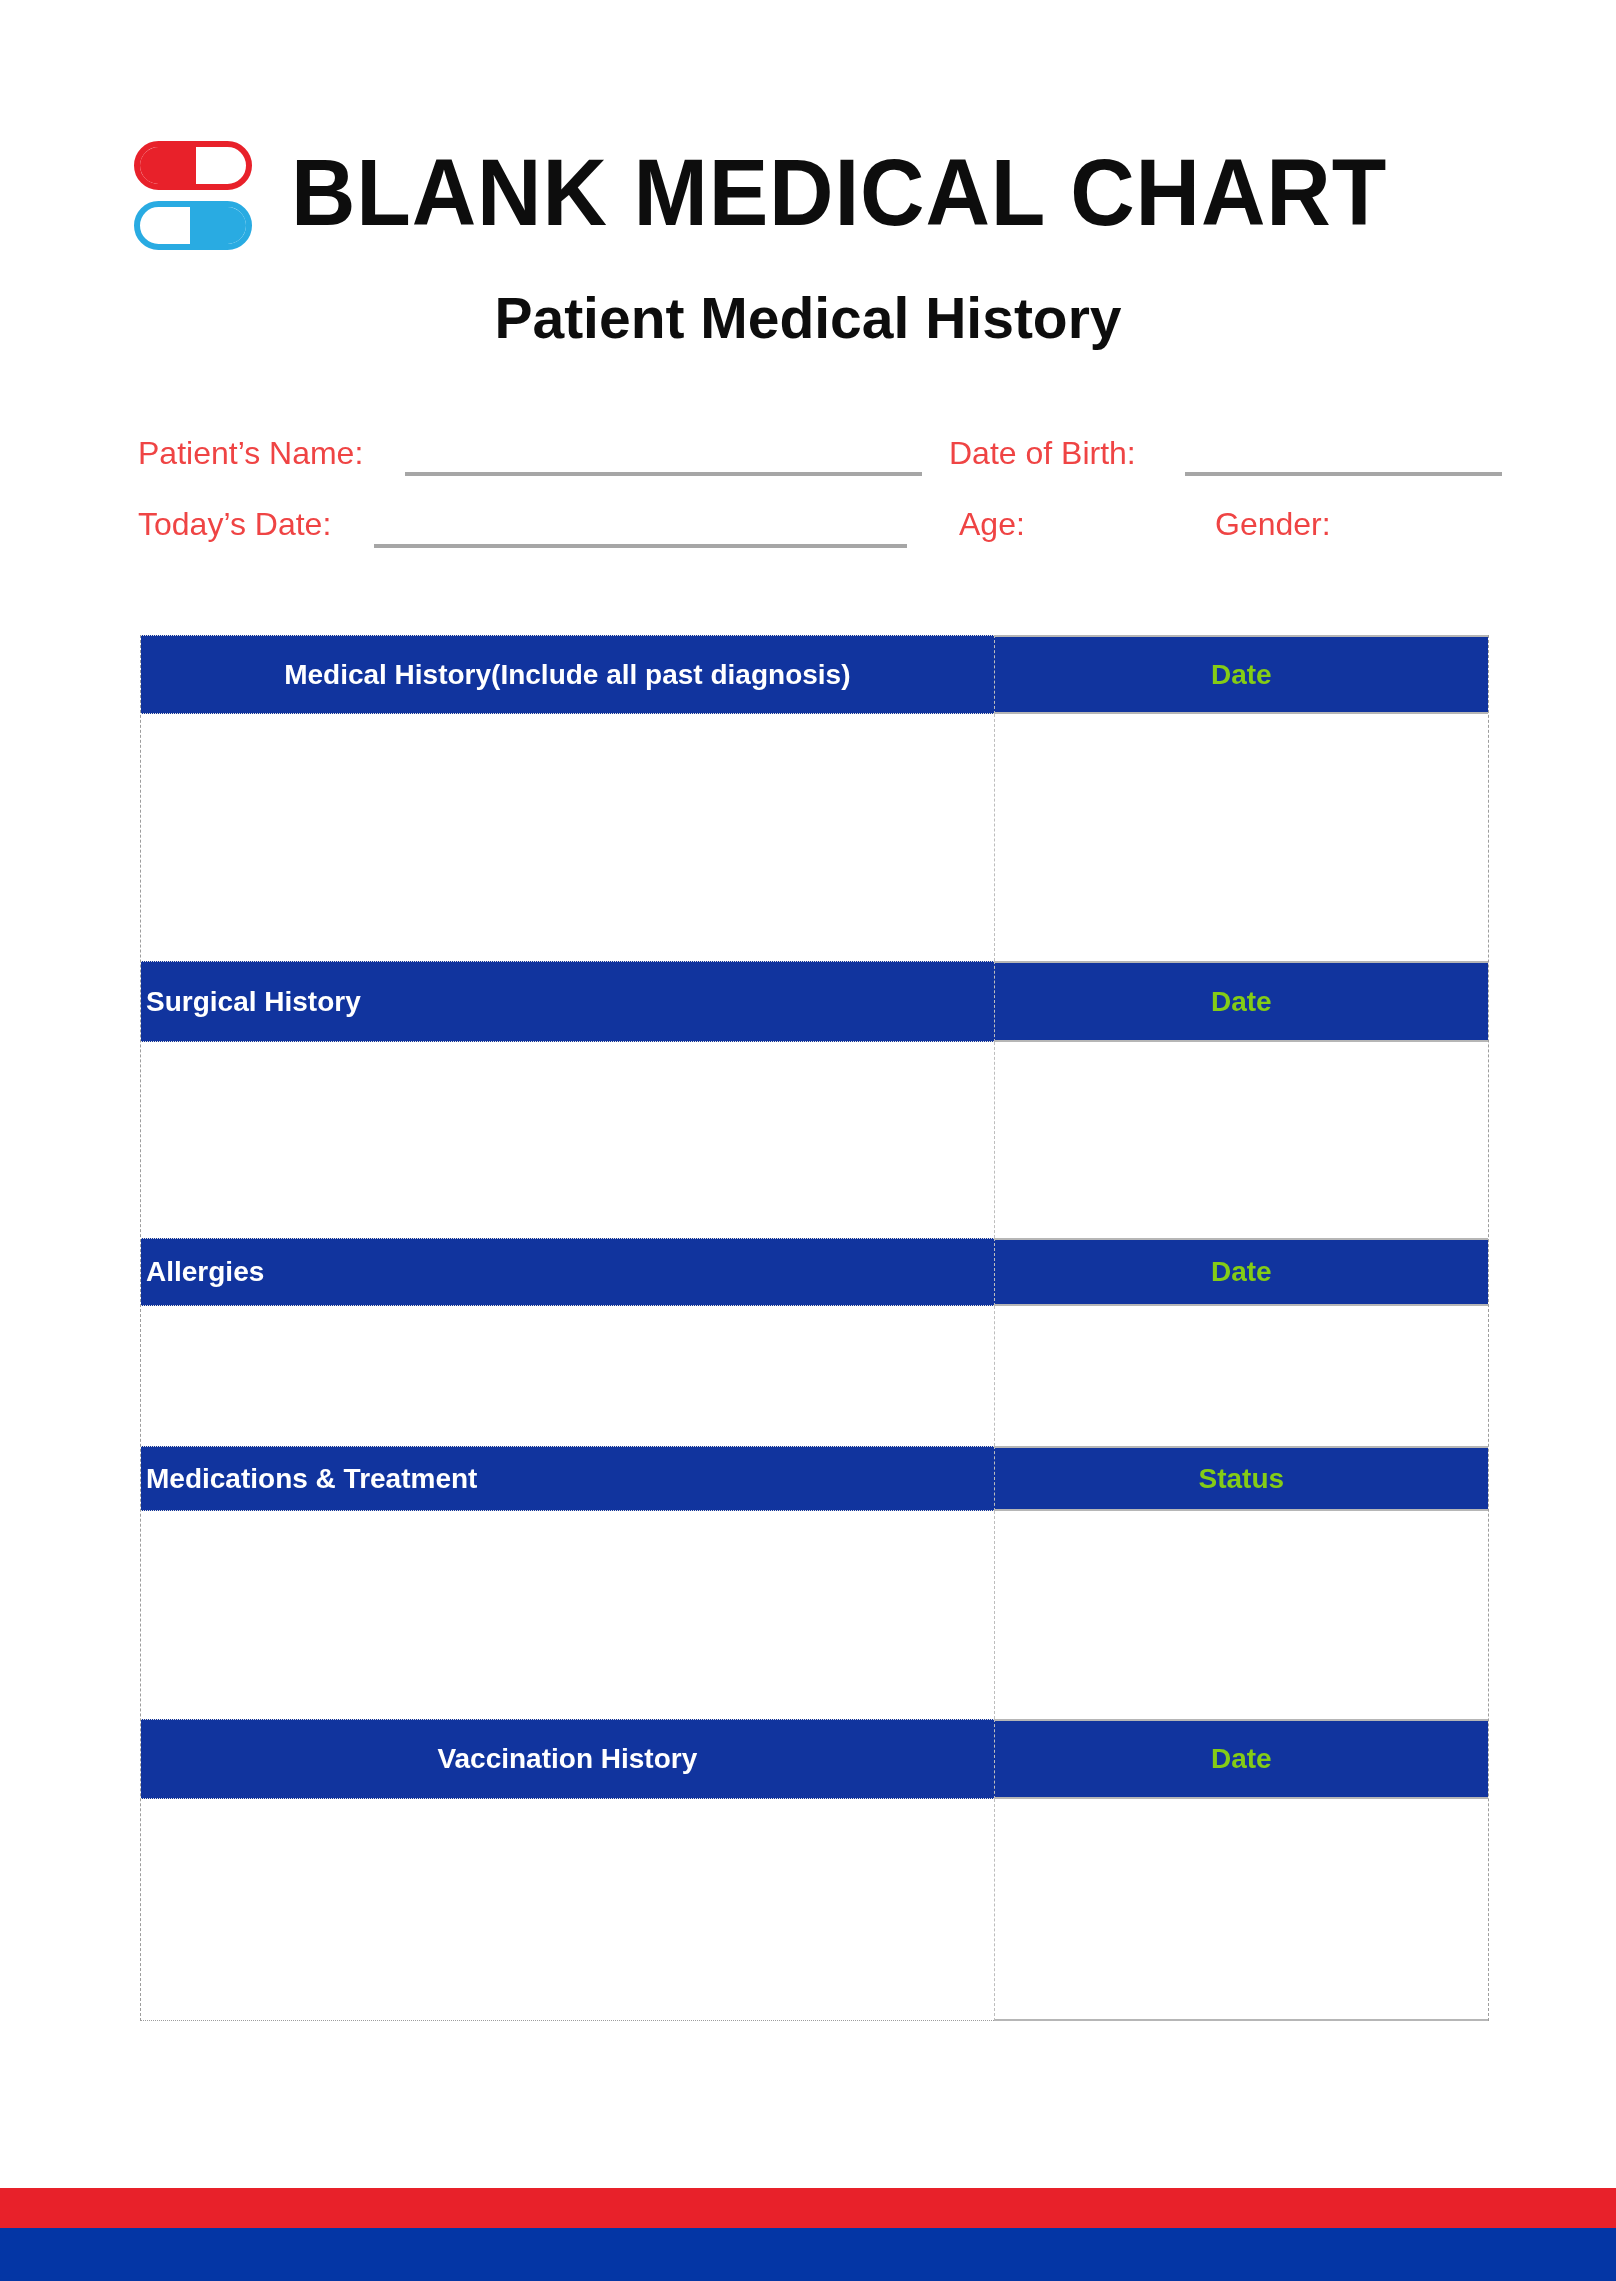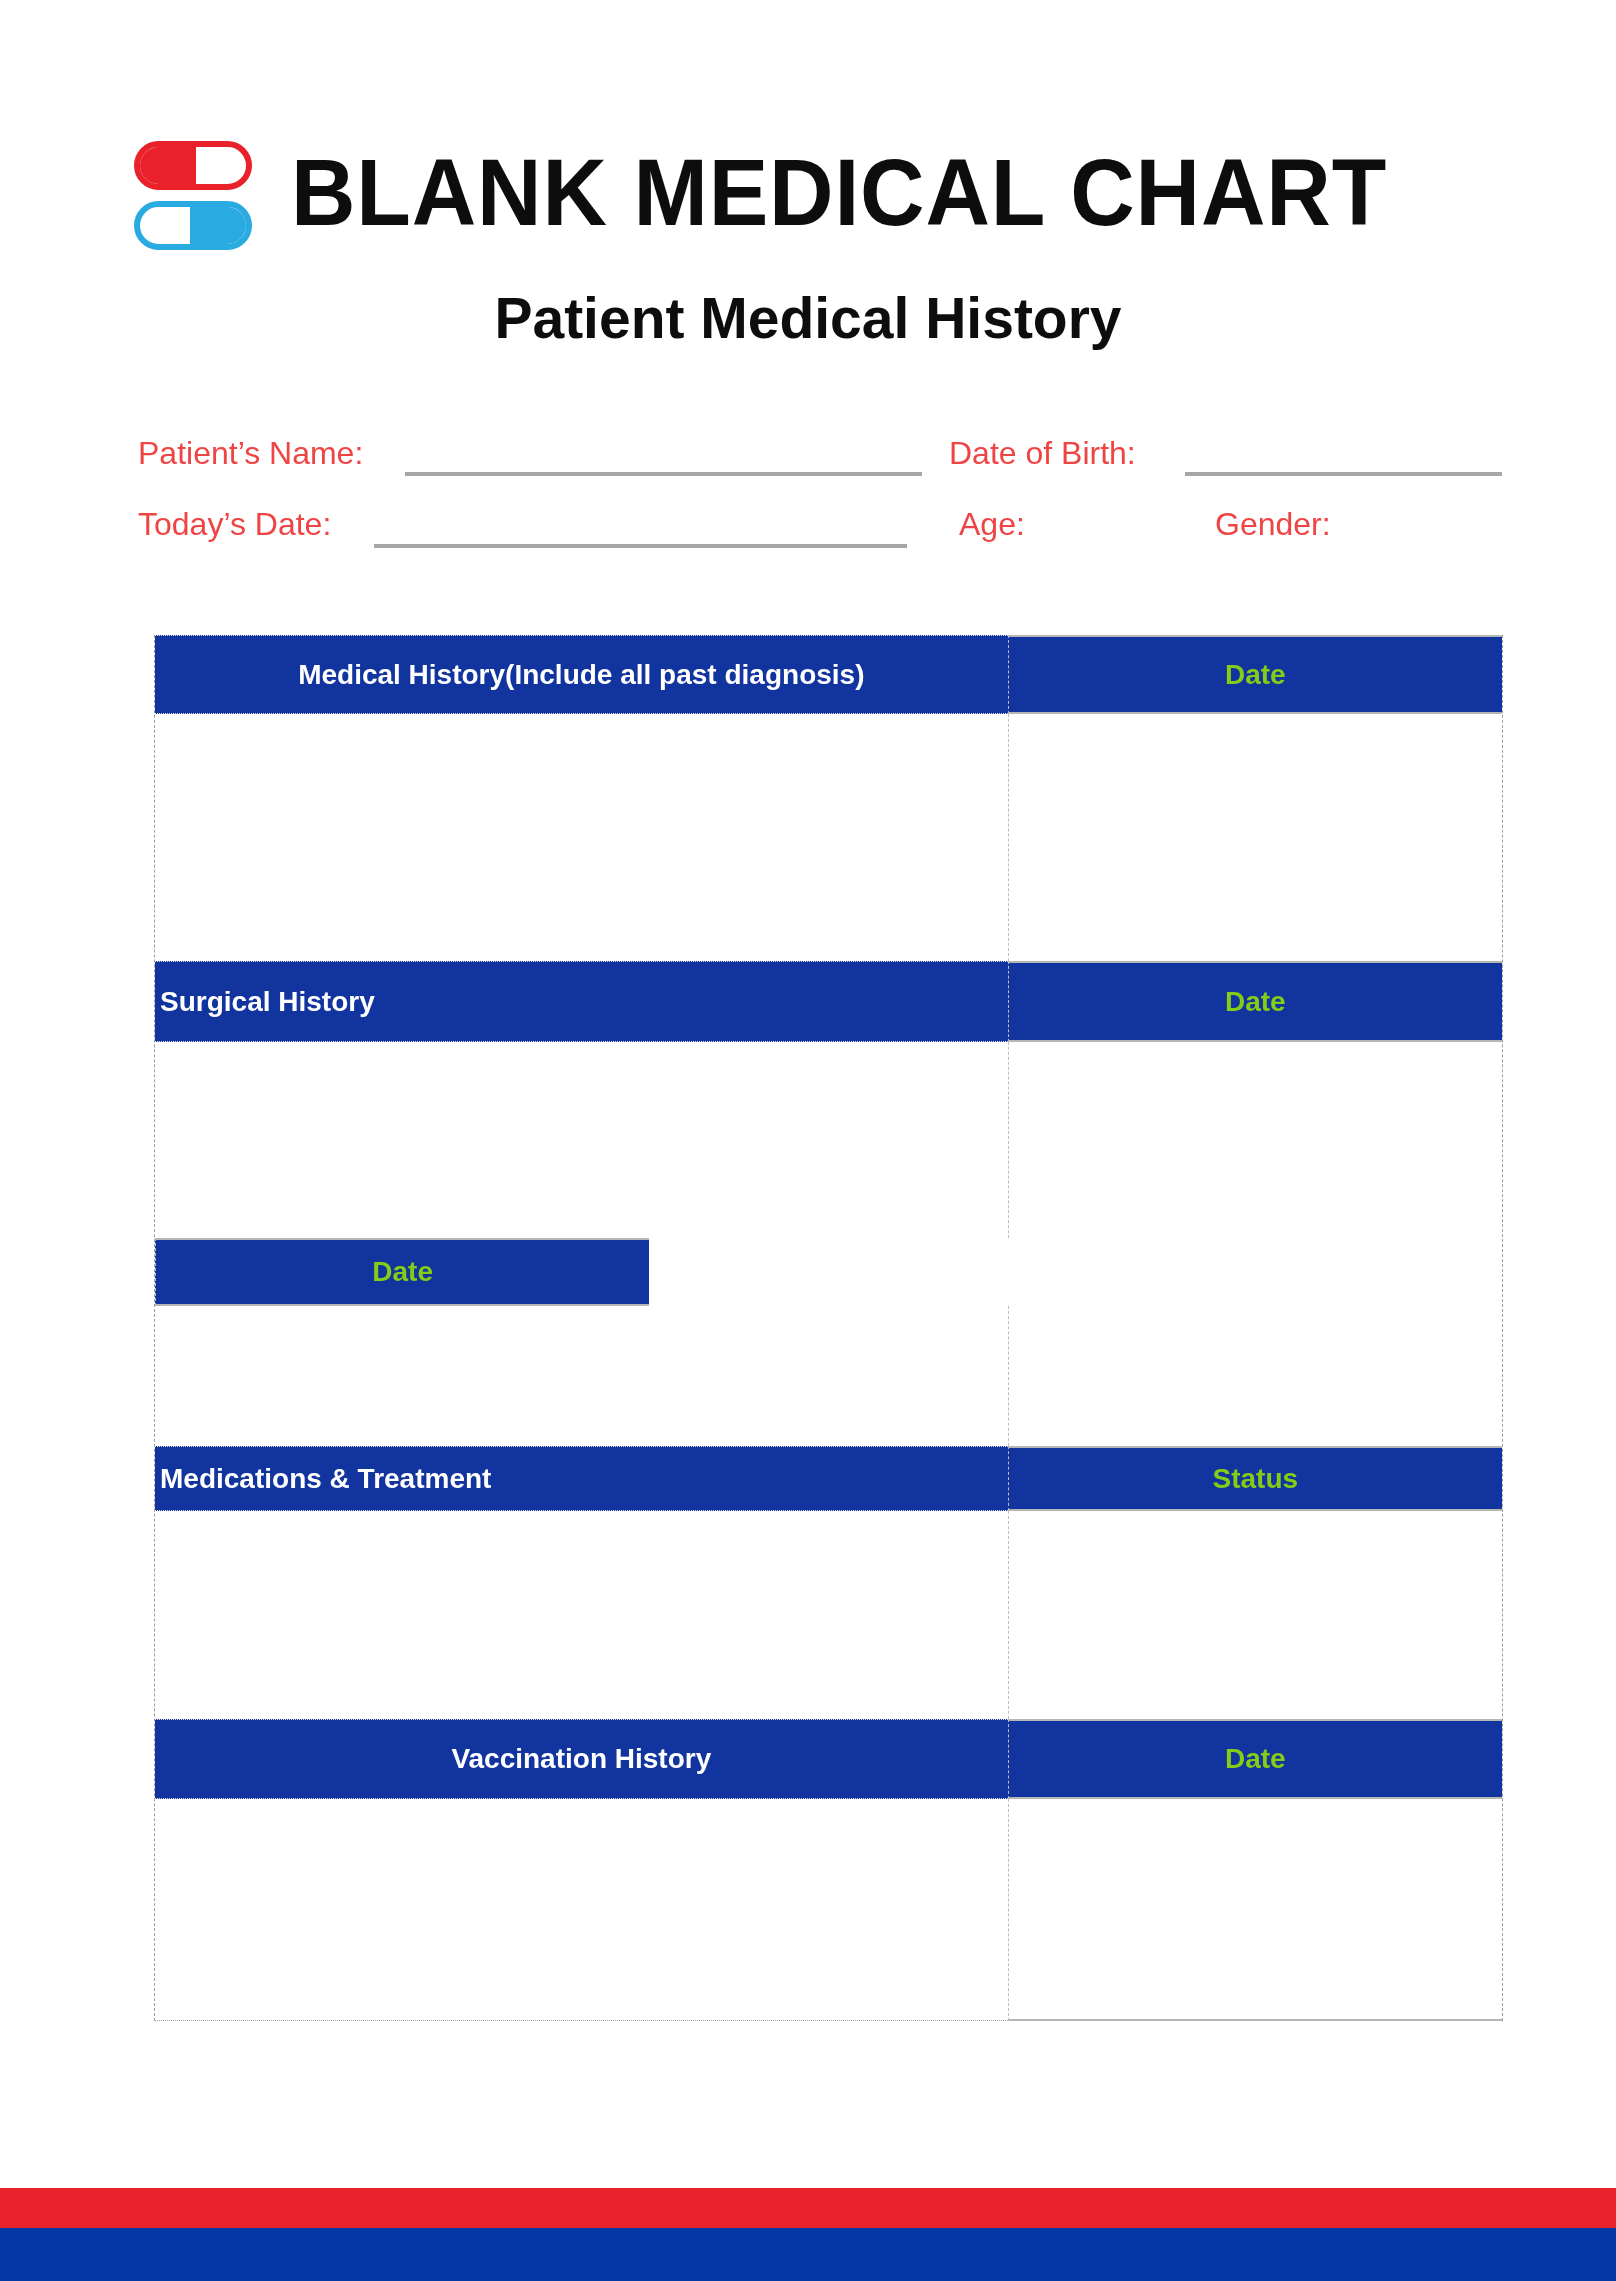--- a/index.html
+++ b/index.html
@@ -36,7 +36,7 @@
 
   
   .tbl {
-    position:absolute; left:154px; top:635px; width:1349px; height:1386px;
+    position:absolute; left:140px; top:635px; width:1349px; height:1386px;
     border-left:1.8px dashed #9d9d9d; border-right:1.8px dashed #9d9d9d;
     box-sizing:border-box; display:flex; flex-direction:column;text-align:right;
   }

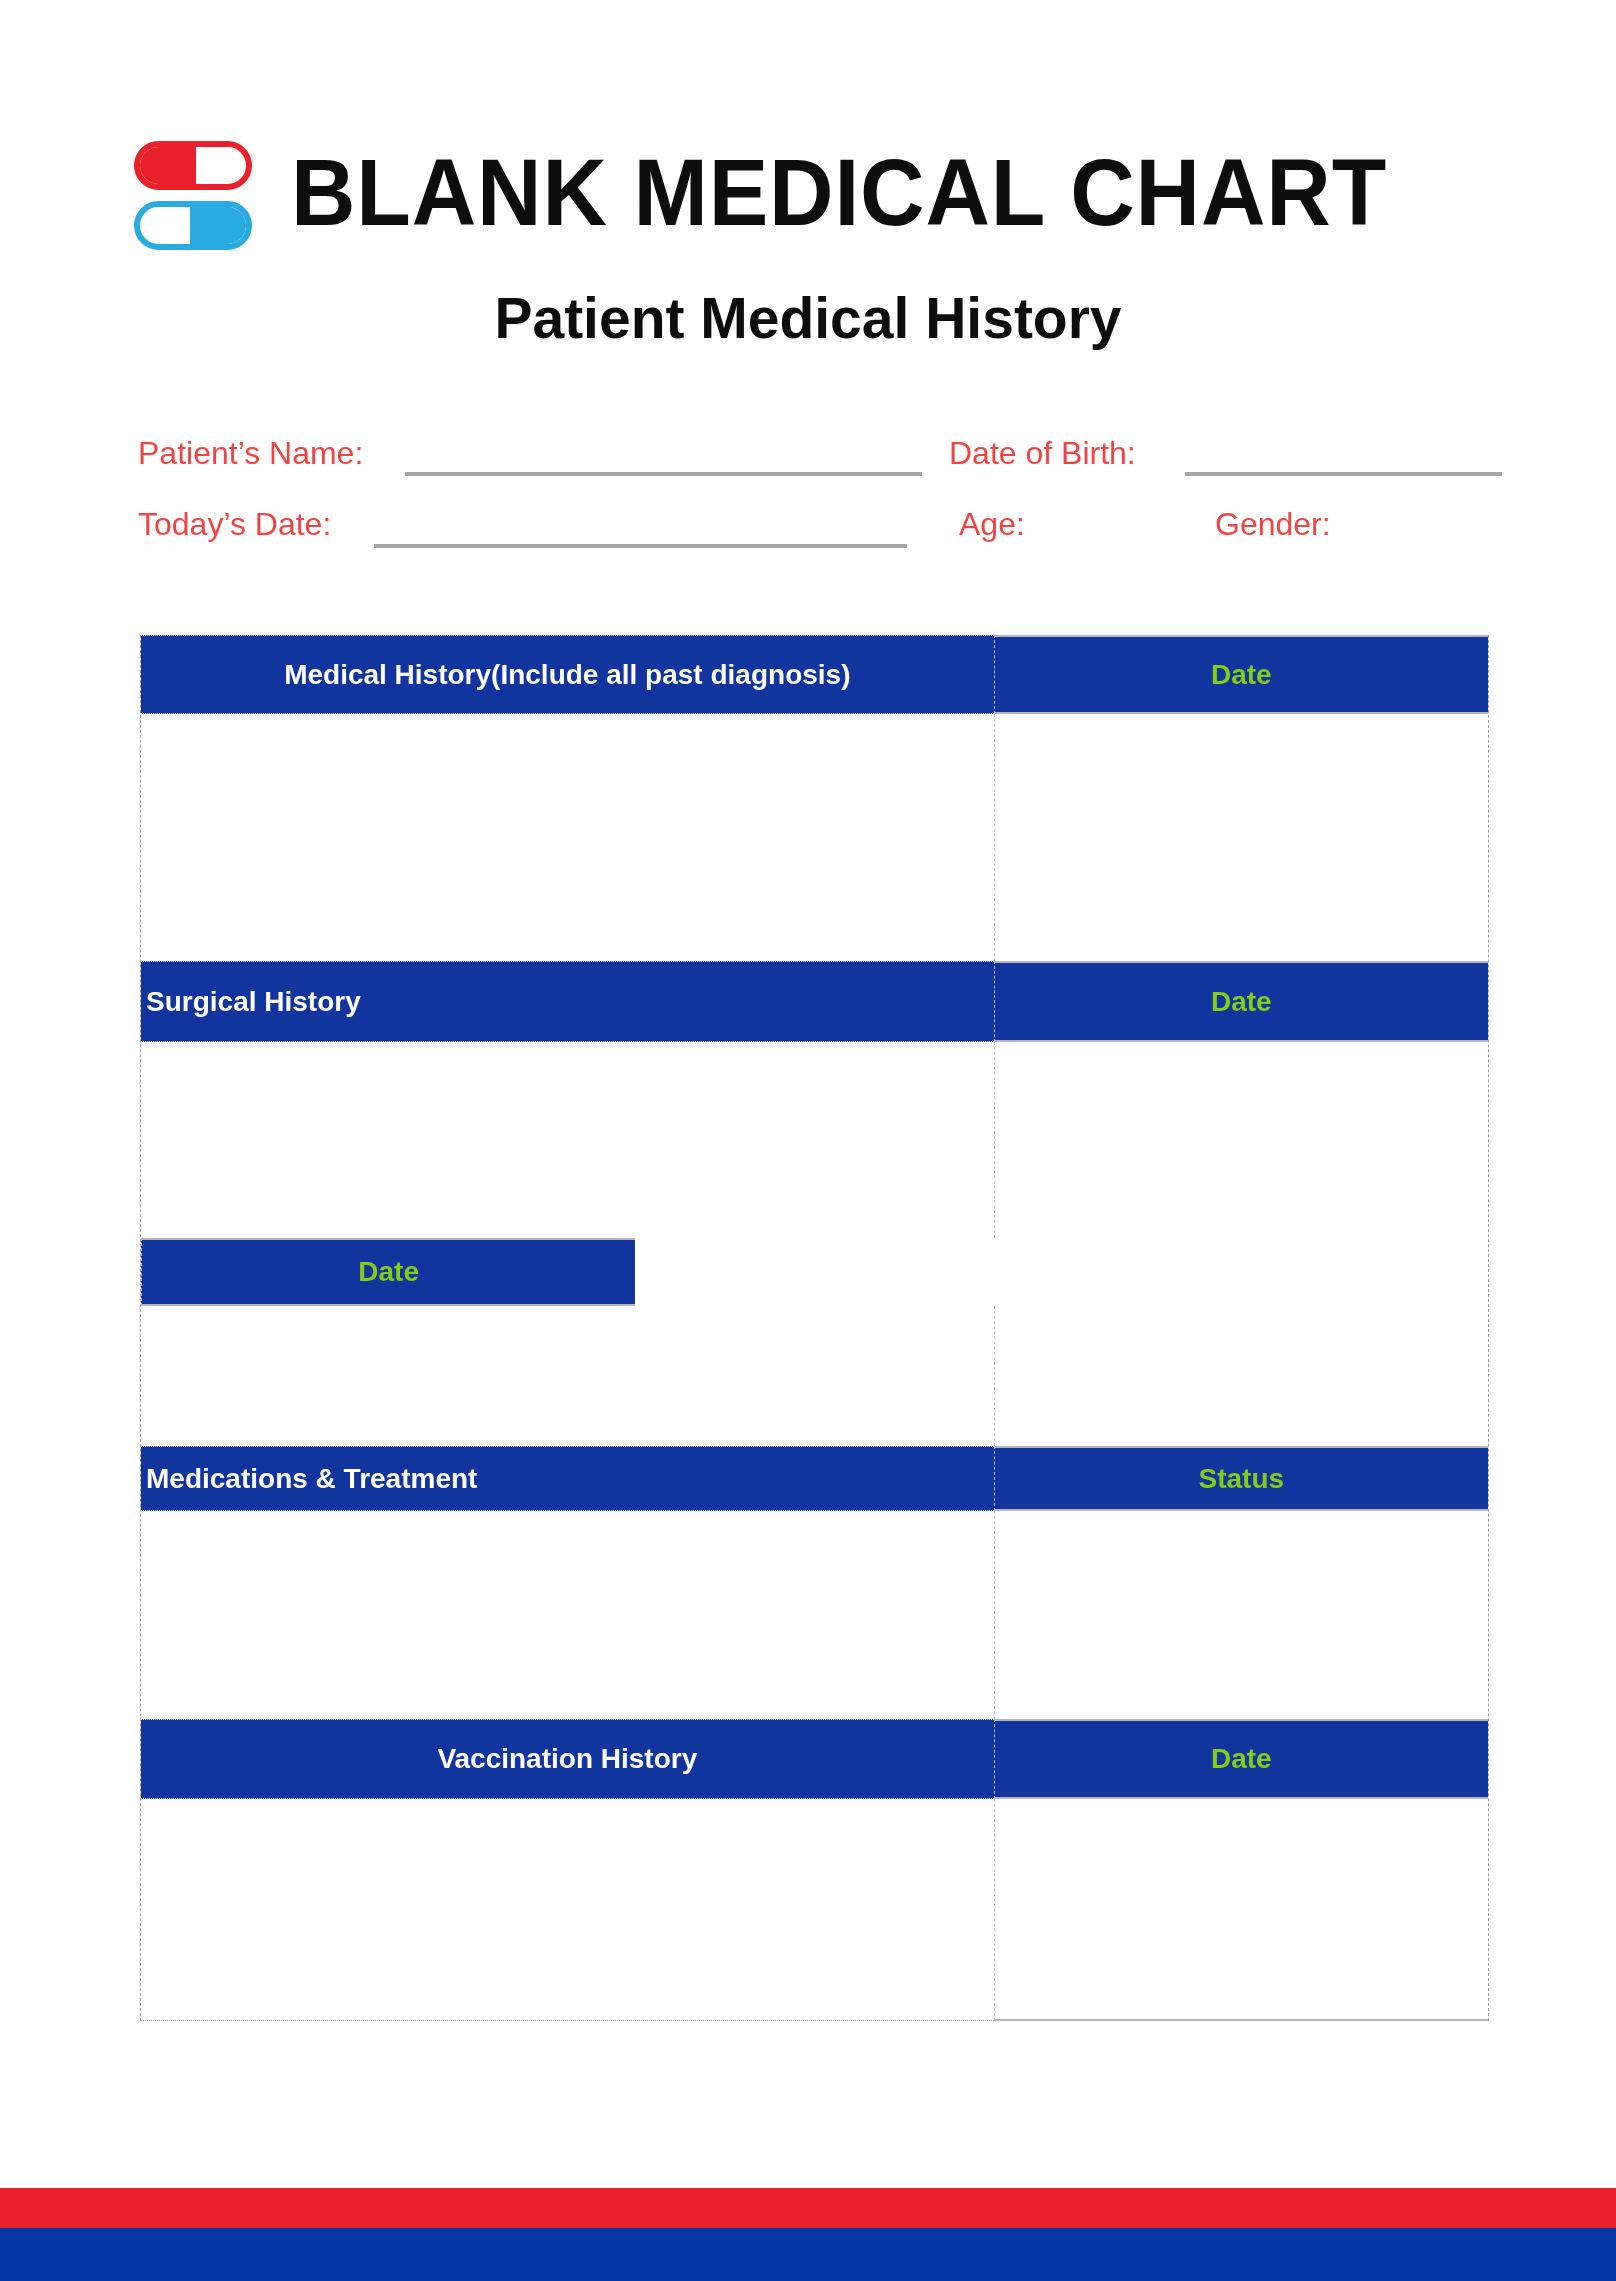--- a/index.html
+++ b/index.html
@@ -121,6 +121,9 @@
     </div>
 
     <div class="row" style="height:69px;">
+      <div class="cell cl hl left">
+        <span>Allergies</span>
+      </div>
       <div class="cell cr hr">
         <span>Date</span>
       </div>

